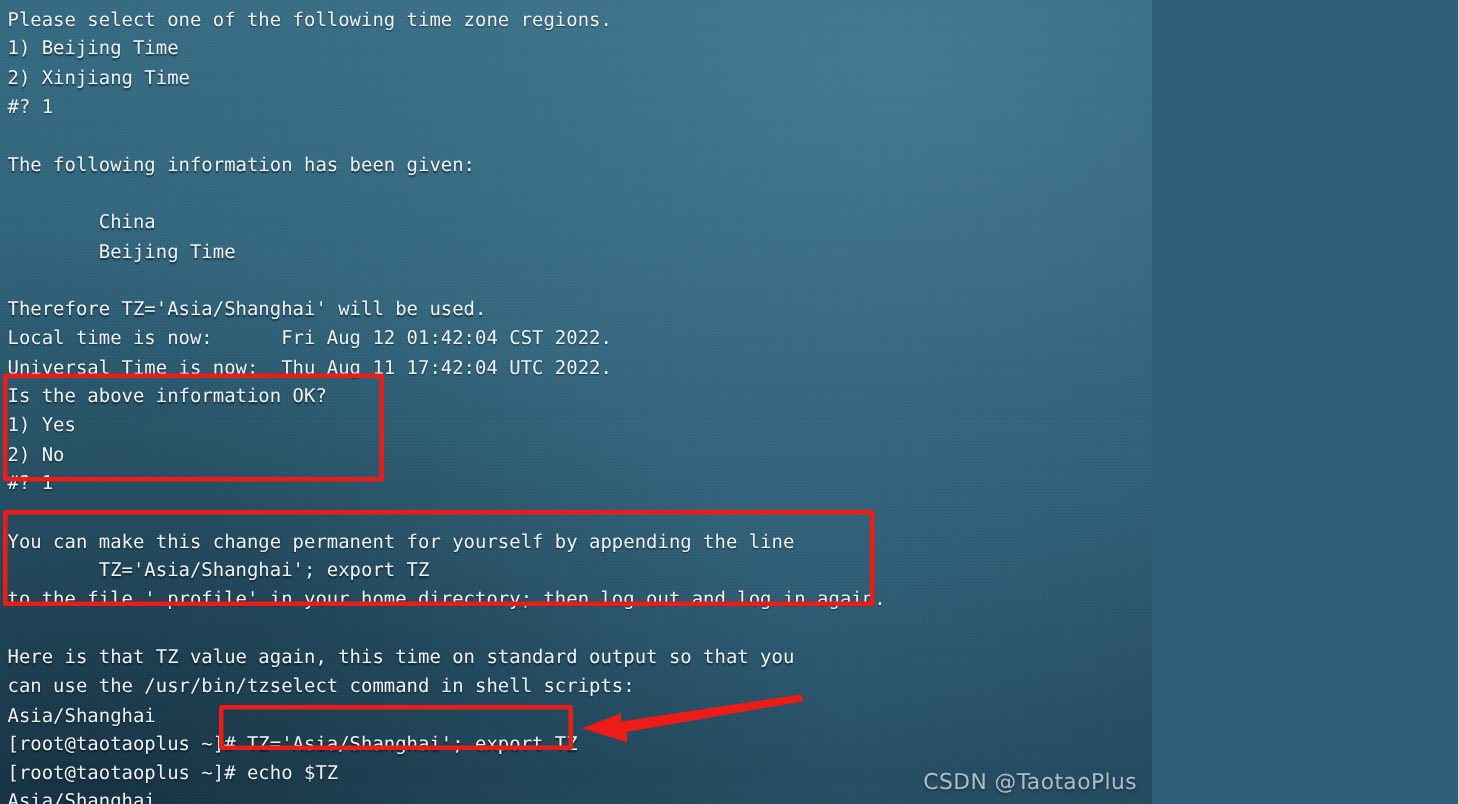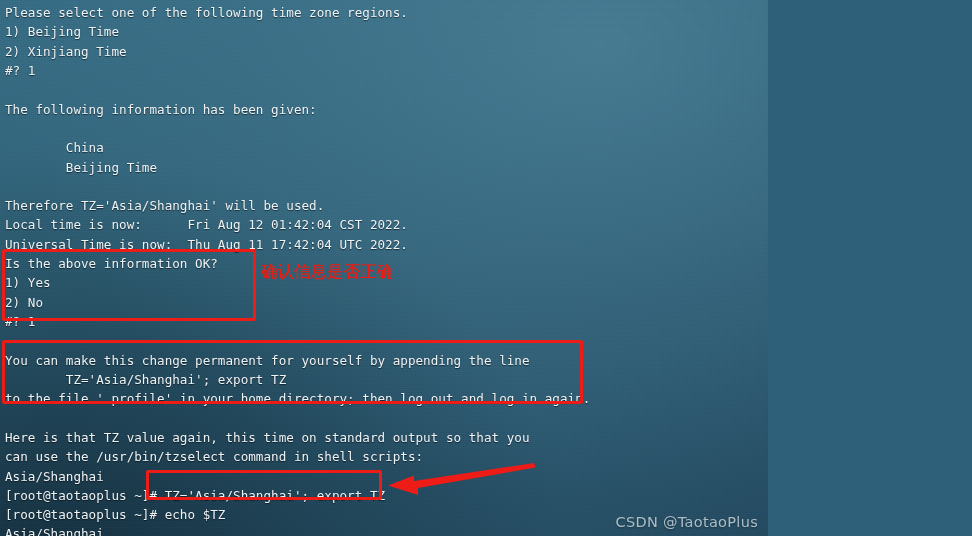--- a/index.html
+++ b/index.html
@@ -75,7 +75,6 @@
 
   <div class="redbox" style="left:146px;top:470px;width:236px;height:30px;"></div>
 
-  <div class="redtext" style="left:261px;top:261px;font-size:16.5px;">确认信息是否正确</div>
 
 
   <svg class="arrow" style="left:382px;top:458px;" width="160" height="40" viewBox="0 0 160 40">

